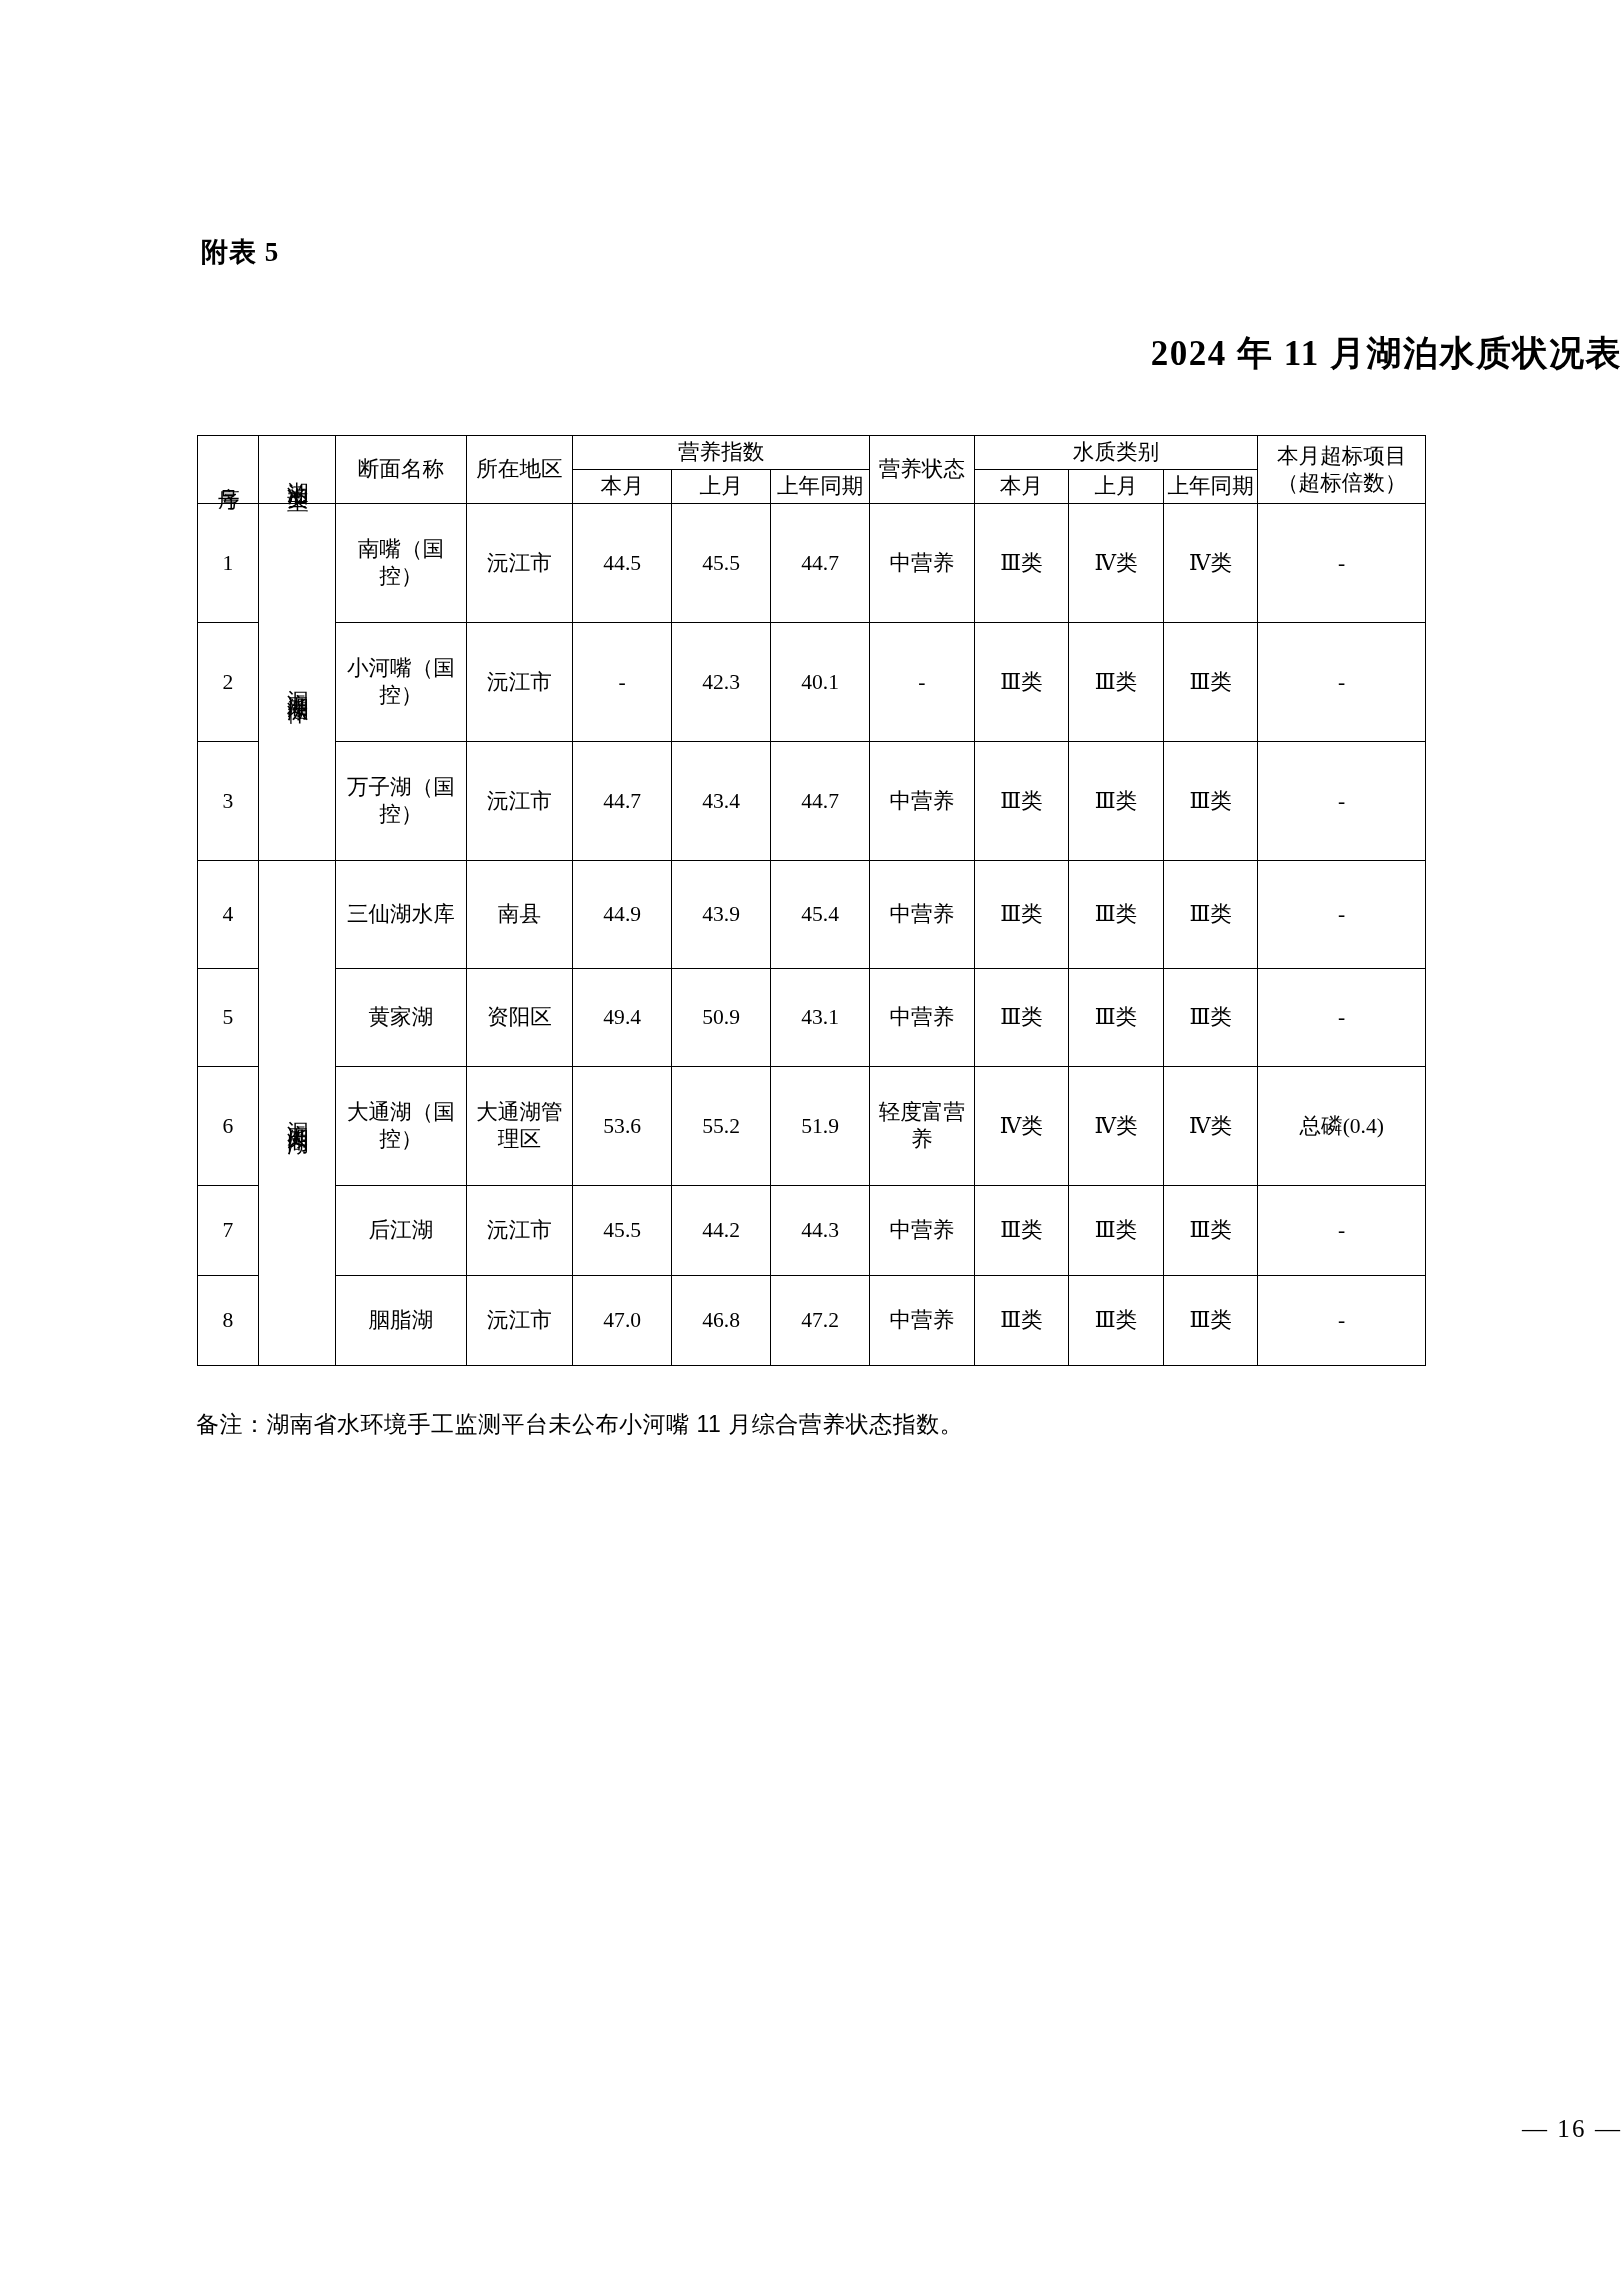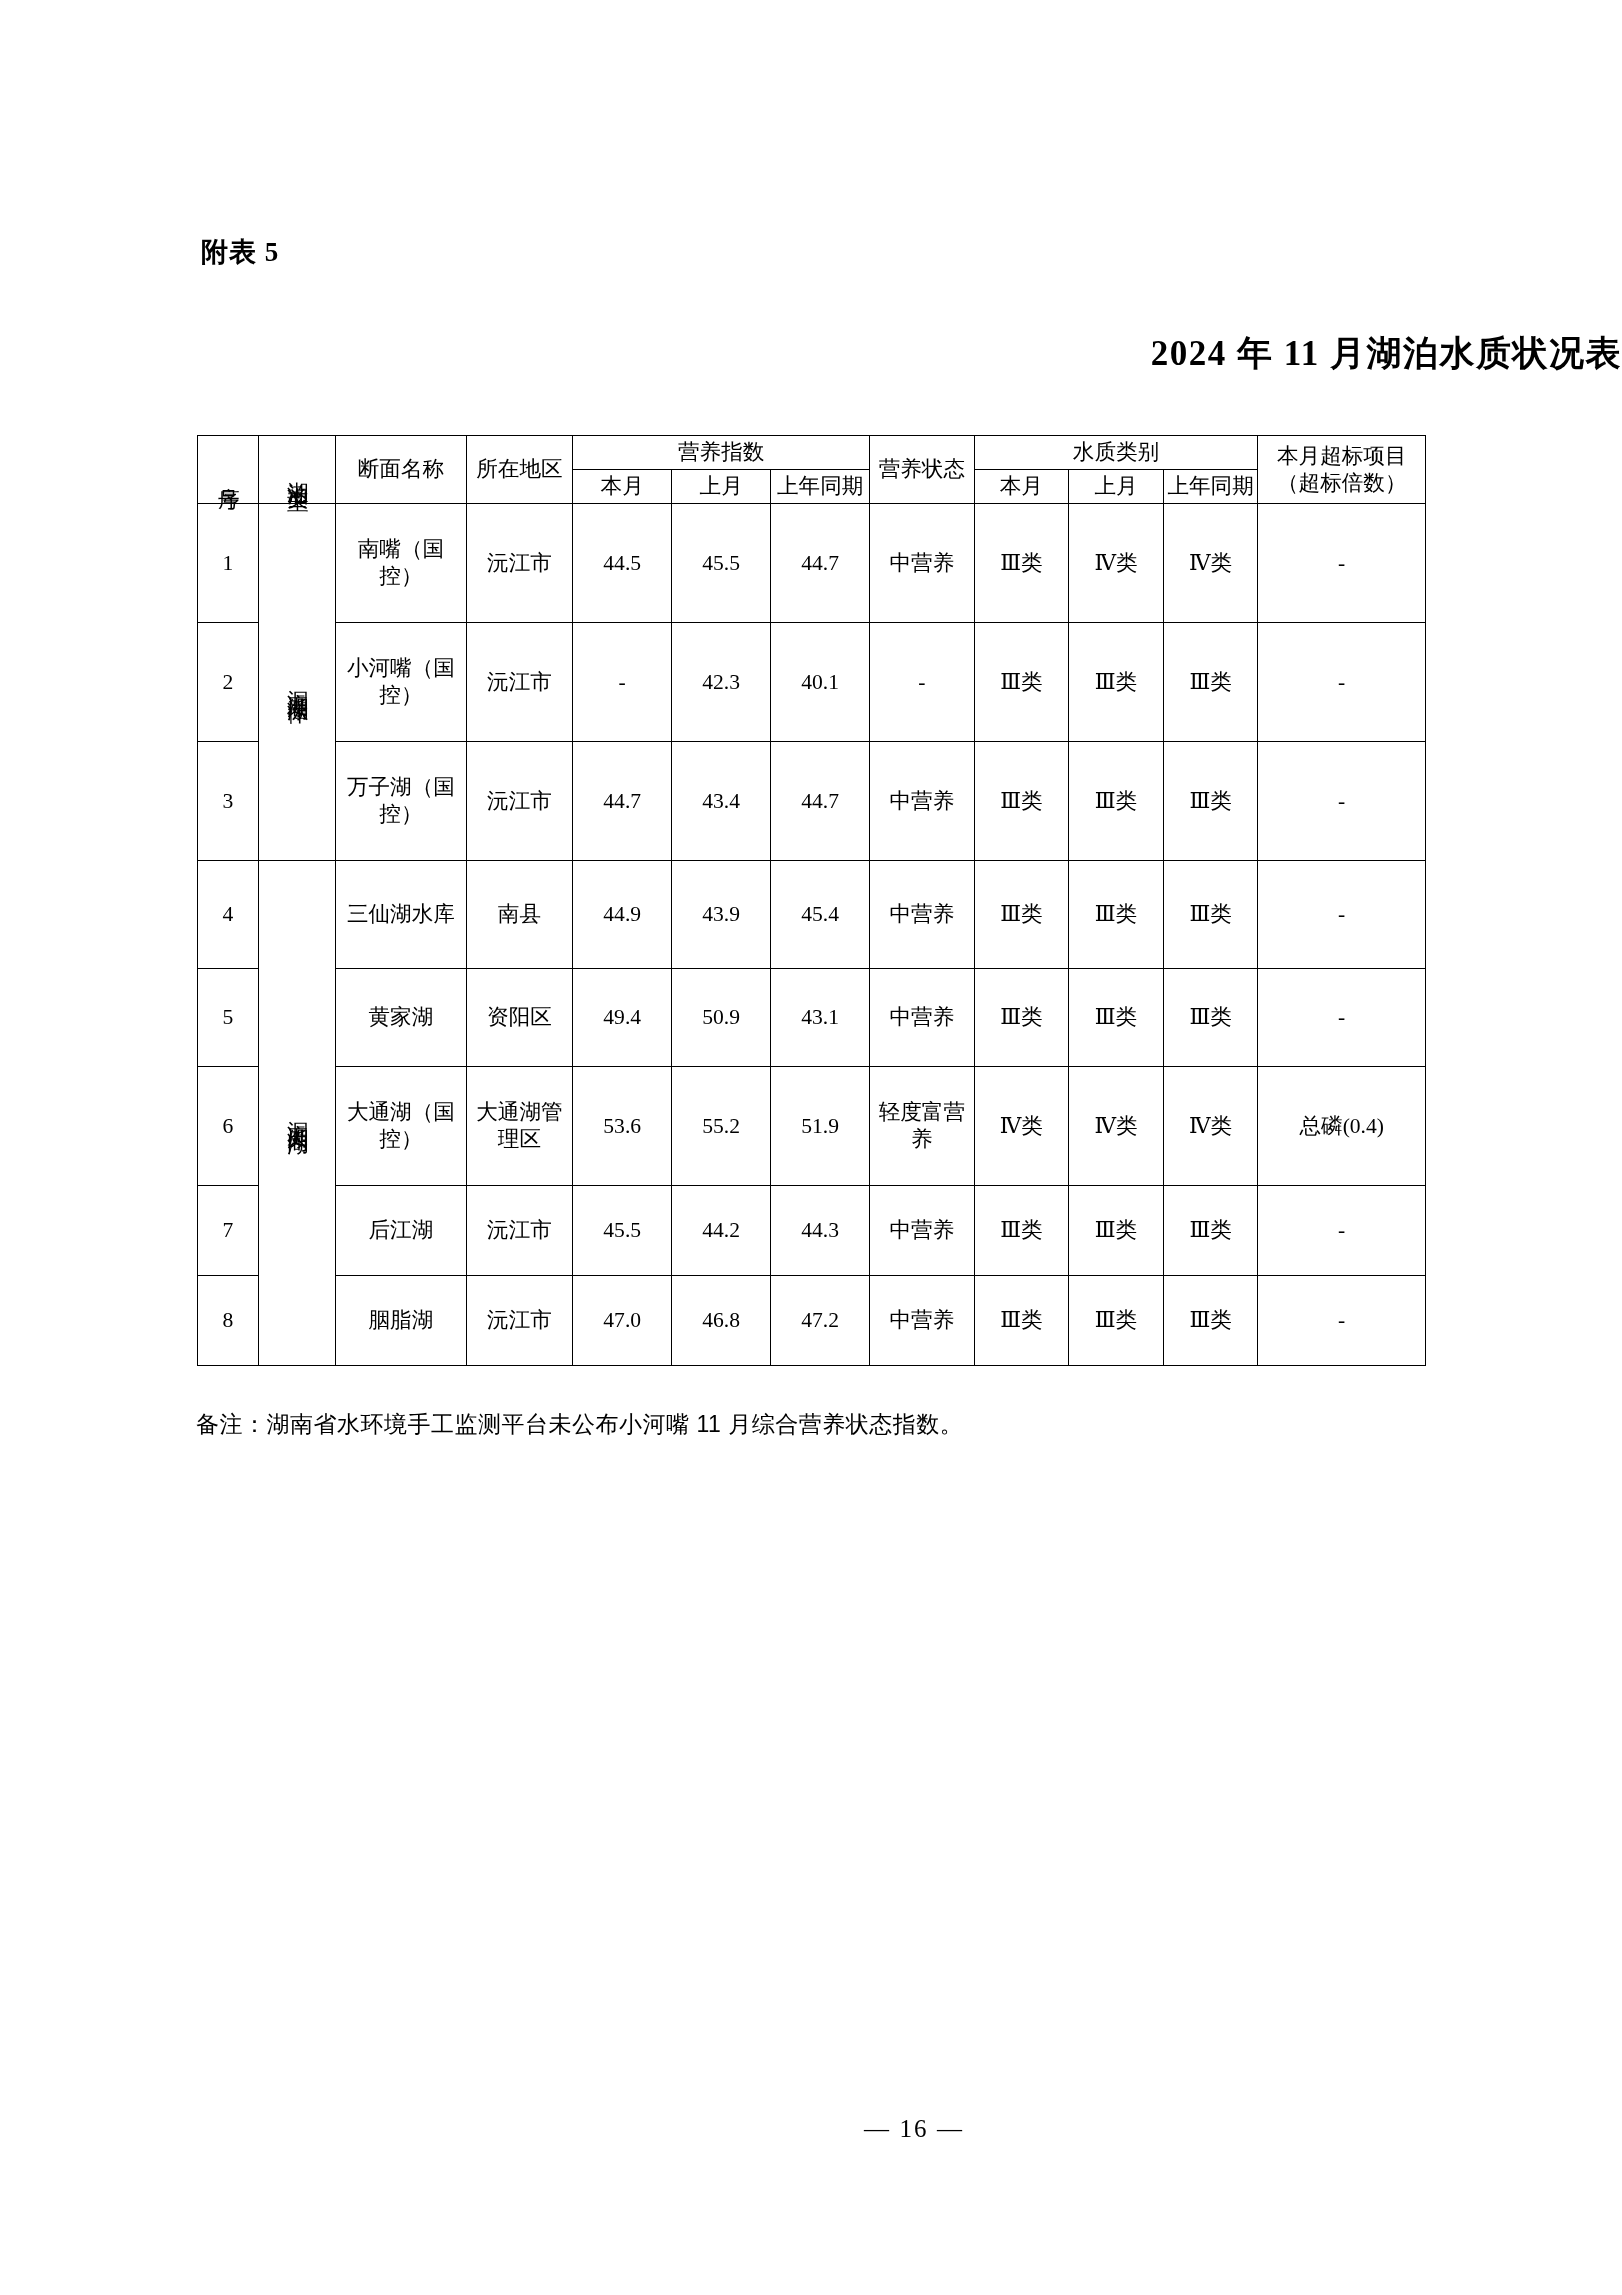--- a/index.html
+++ b/index.html
@@ -86,7 +86,7 @@
     left: 0;
     right: 0;
     top: 2115px;
-    text-align: center;
+    text-align: right;
     padding-left: 206px;
     font-size: 25px;
     letter-spacing: 2.1px;

